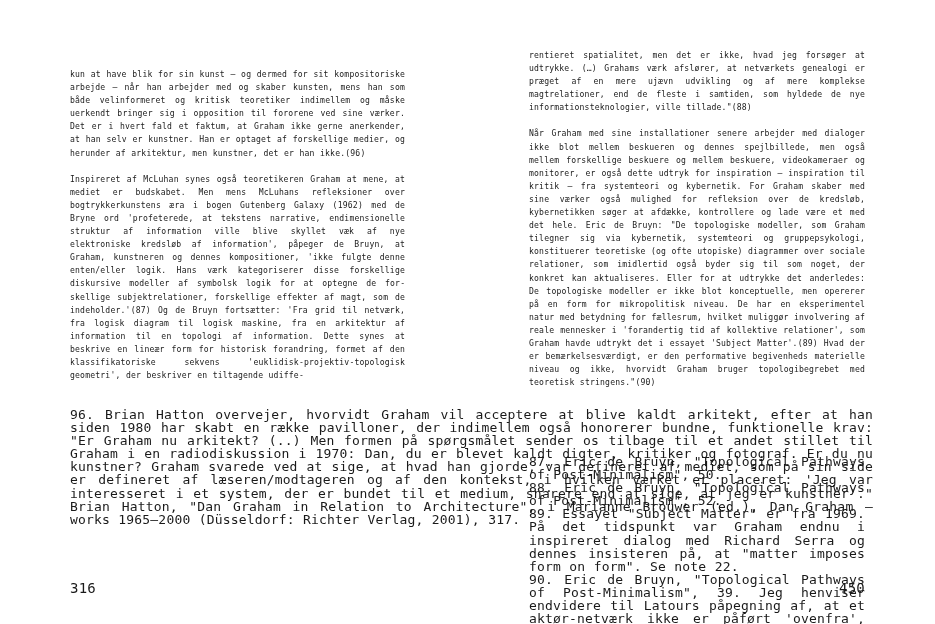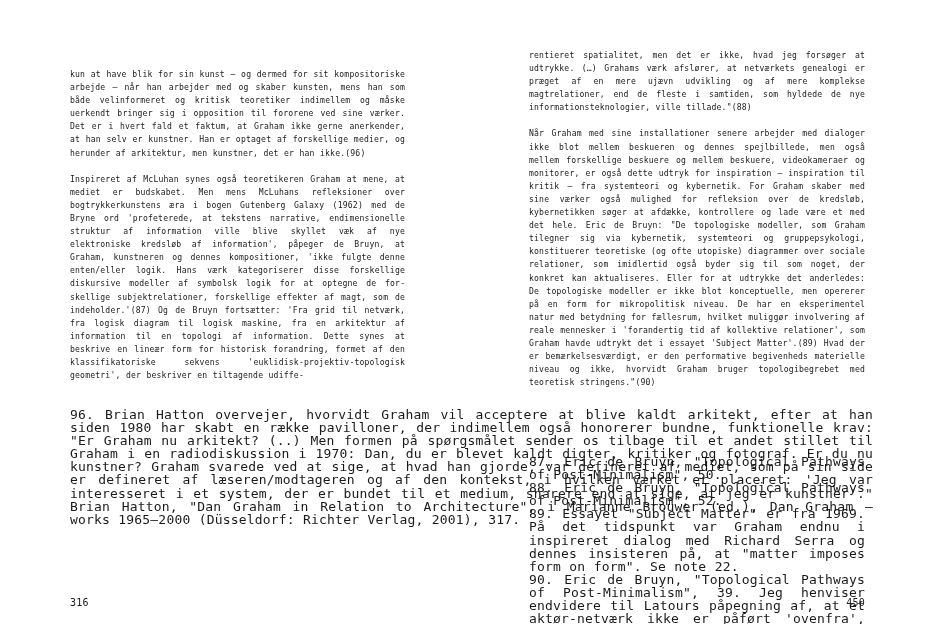--- a/index.html
+++ b/index.html
@@ -75,8 +75,8 @@
   }
   .folio {
     position: absolute;
-    bottom: 16px;
-    font-size: 10px;
+    bottom: 28px;
+    font-size: 14px;
     letter-spacing: 0.2px;
   }
   .folio-left {

